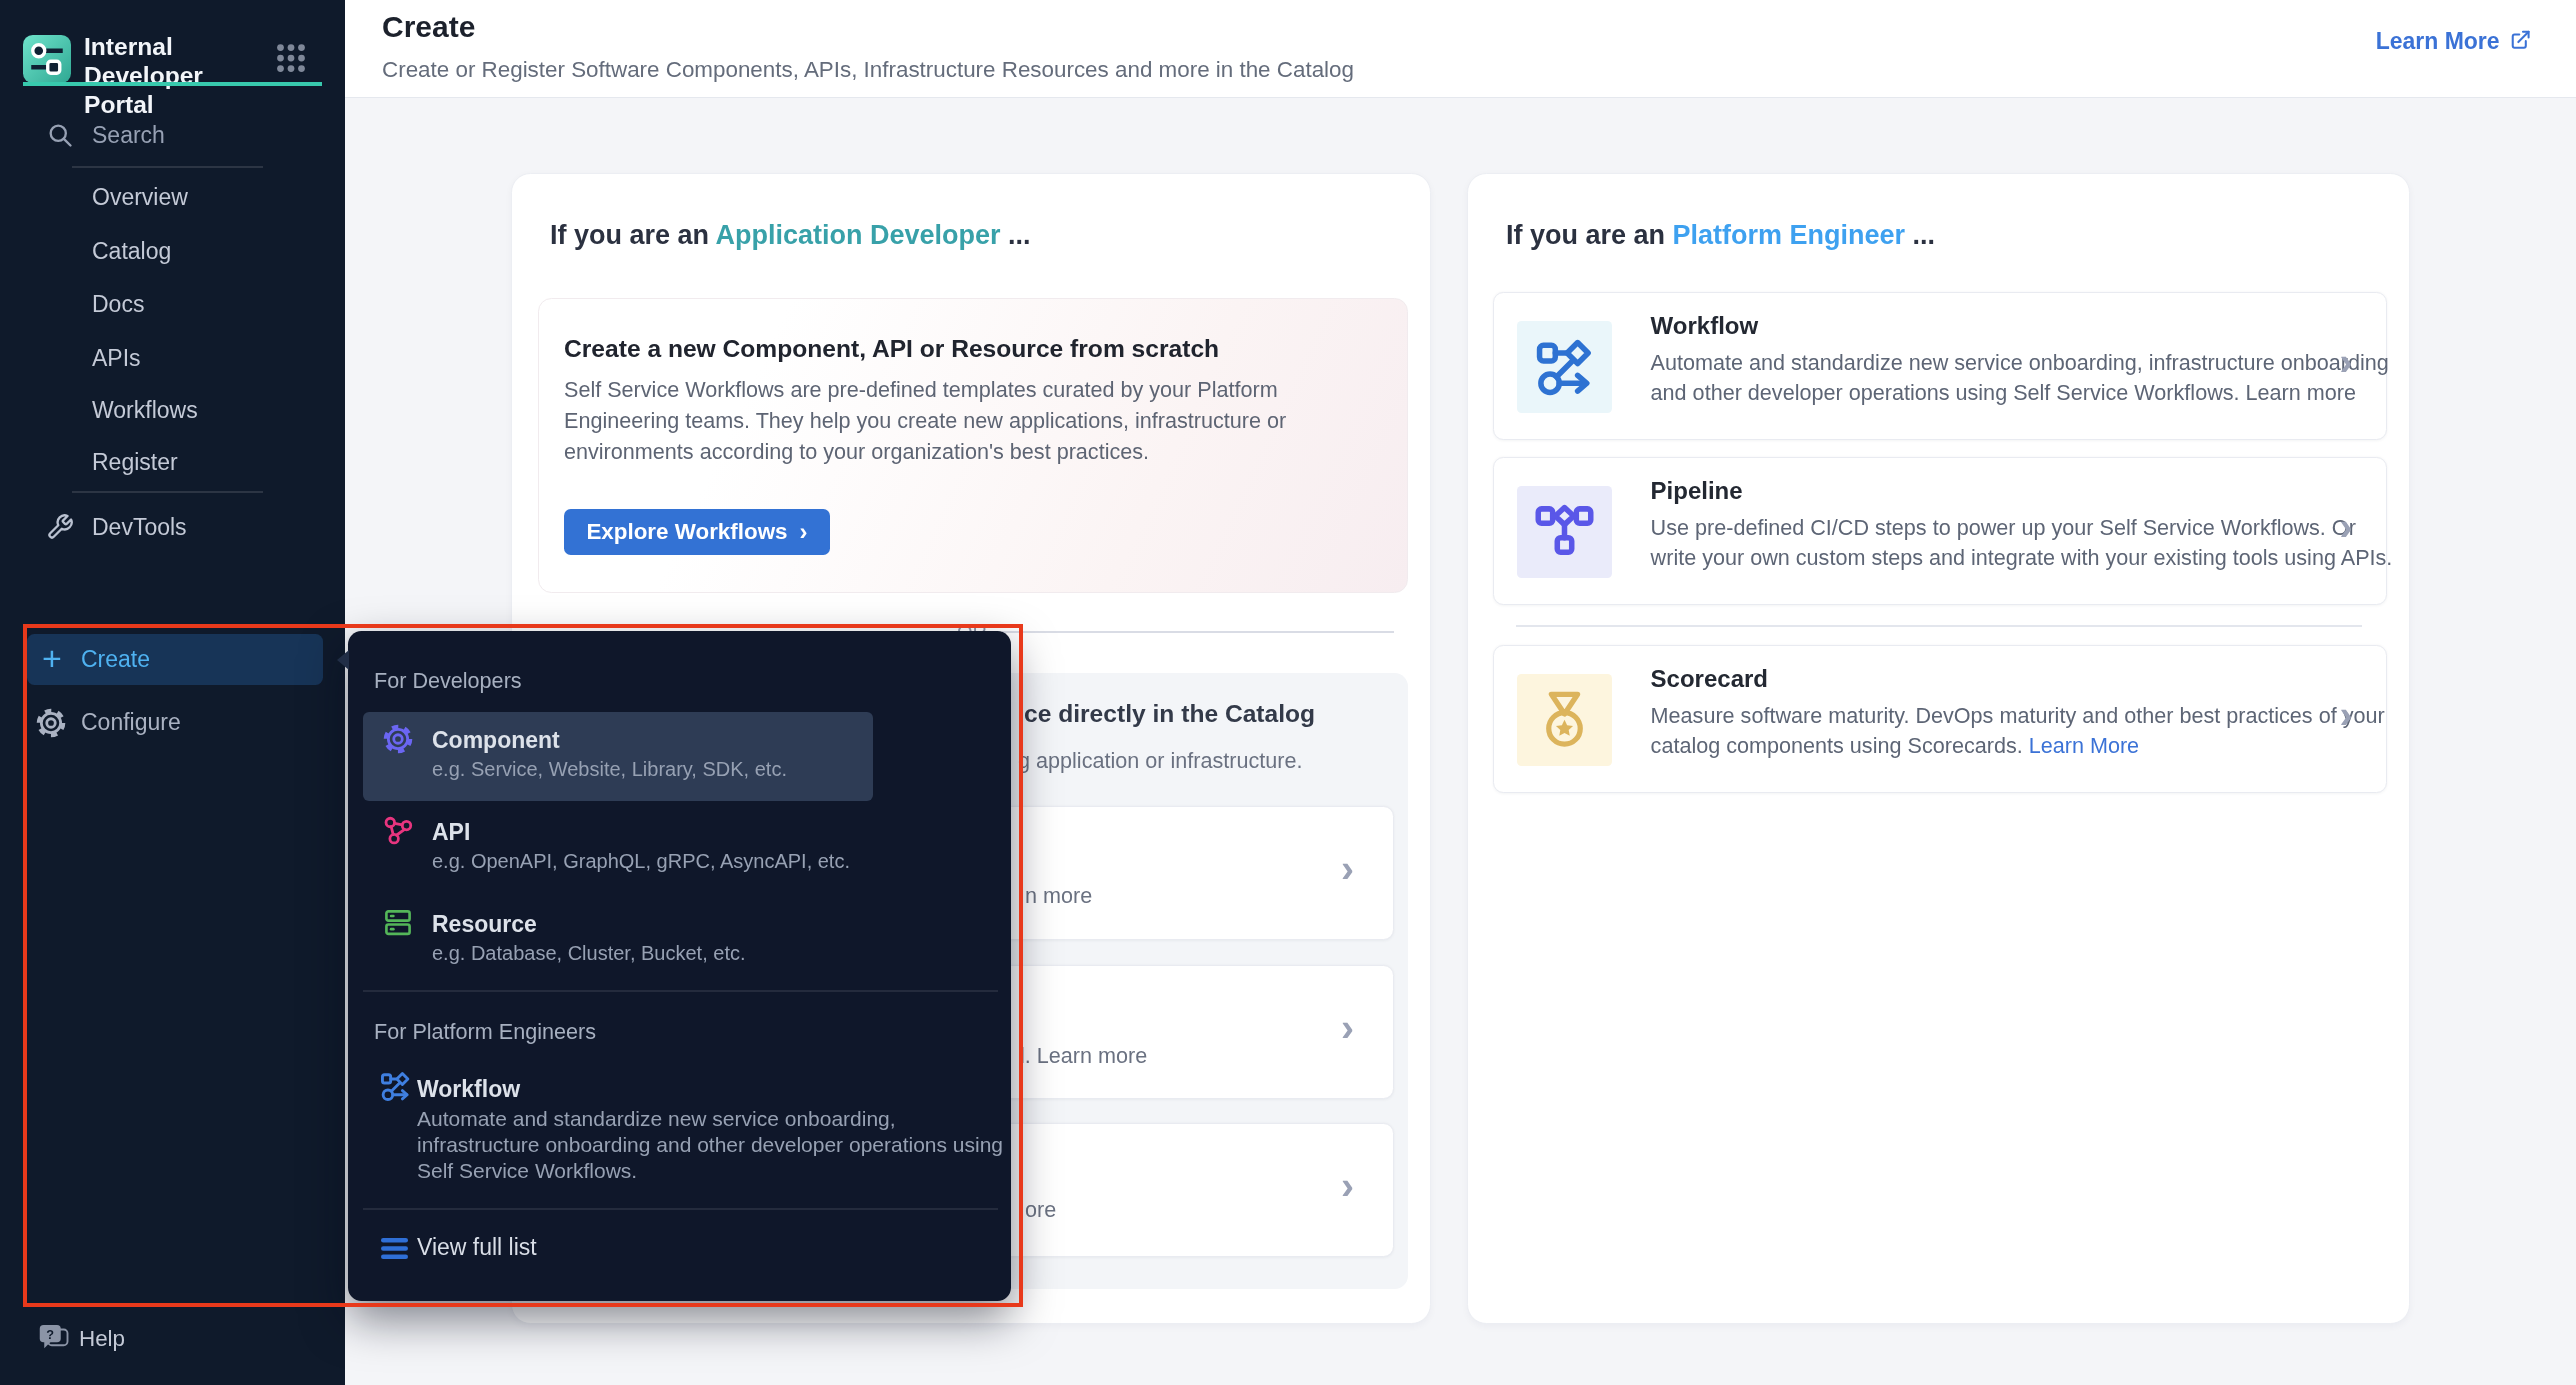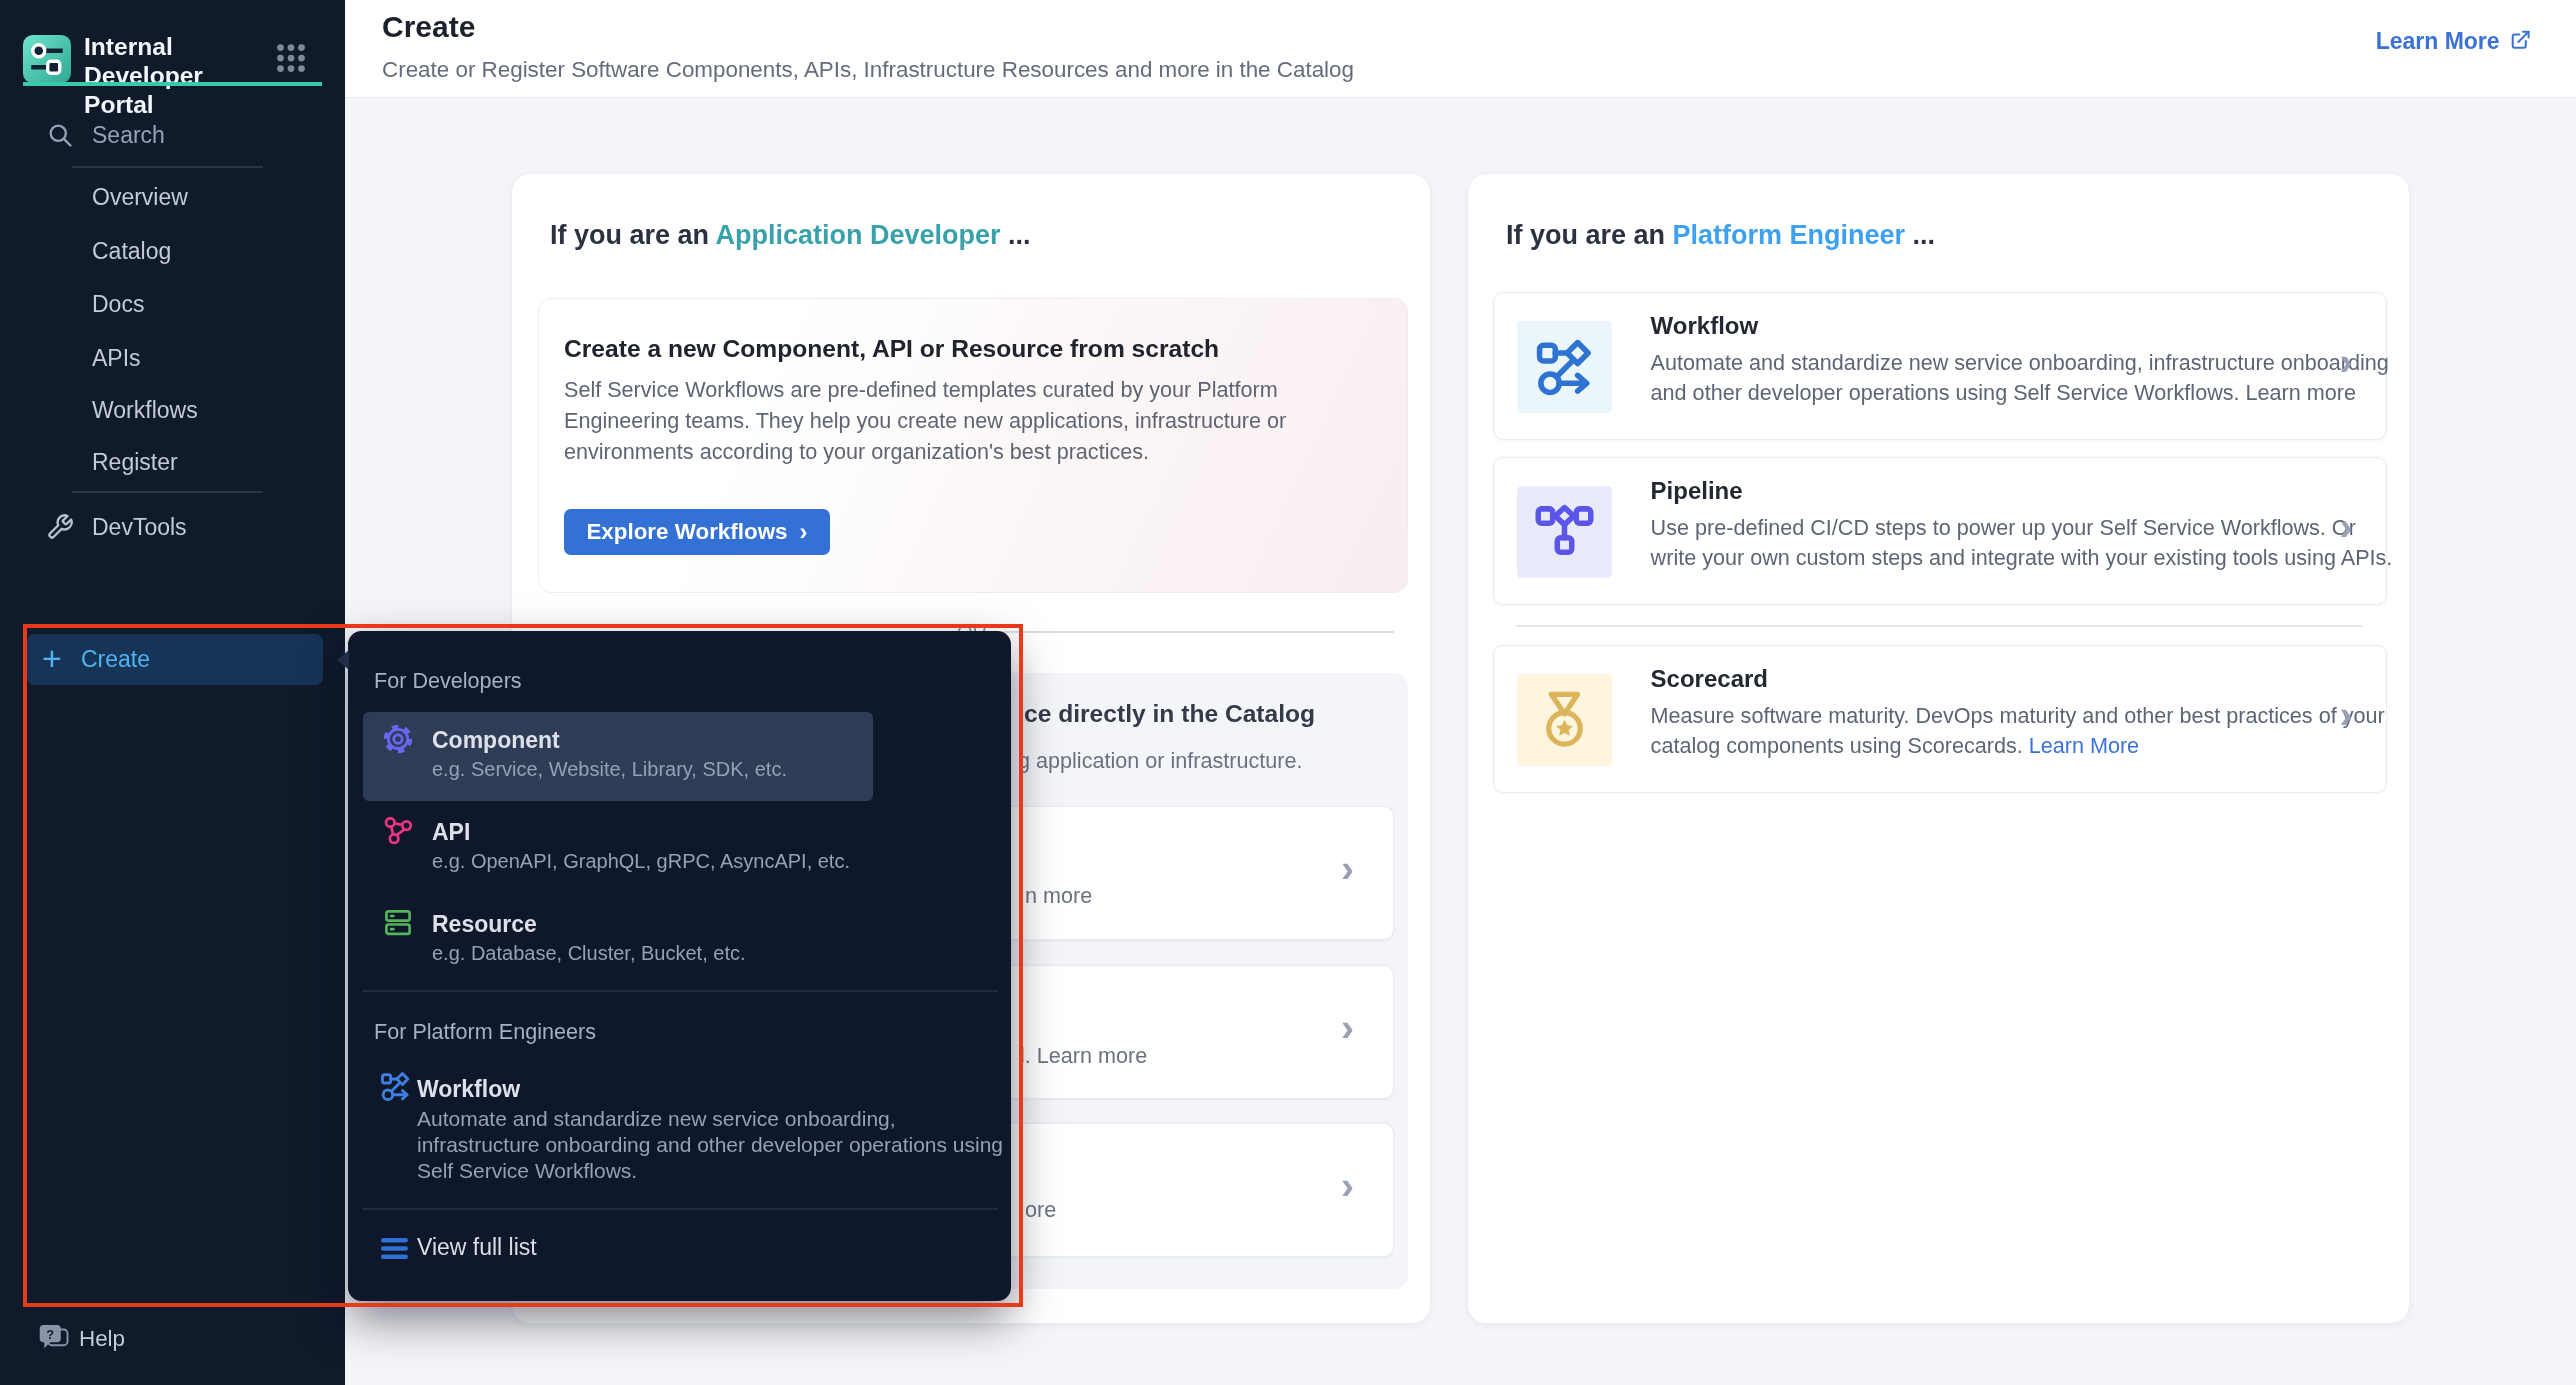--- a/index.html
+++ b/index.html
@@ -182,6 +182,16 @@
       <span class="plus">+</span>
       <span class="lbl">Create</span>
     </div>
+    <div class="configure-row">
+      <span class="ic">
+        <svg width="34" height="34" viewBox="0 0 44 44" fill="none" stroke="#aab2c2">
+          <circle cx="22" cy="22" r="15" stroke-width="7" stroke-dasharray="7.8 7.9"></circle>
+          <circle cx="22" cy="22" r="12.5" stroke-width="3.6"></circle>
+          <circle cx="22" cy="22" r="5.5" stroke-width="3.6"></circle>
+        </svg>
+      </span>
+      <span class="lbl">Configure</span>
+    </div>
 
     <div class="help-row">
       <span class="ic">

